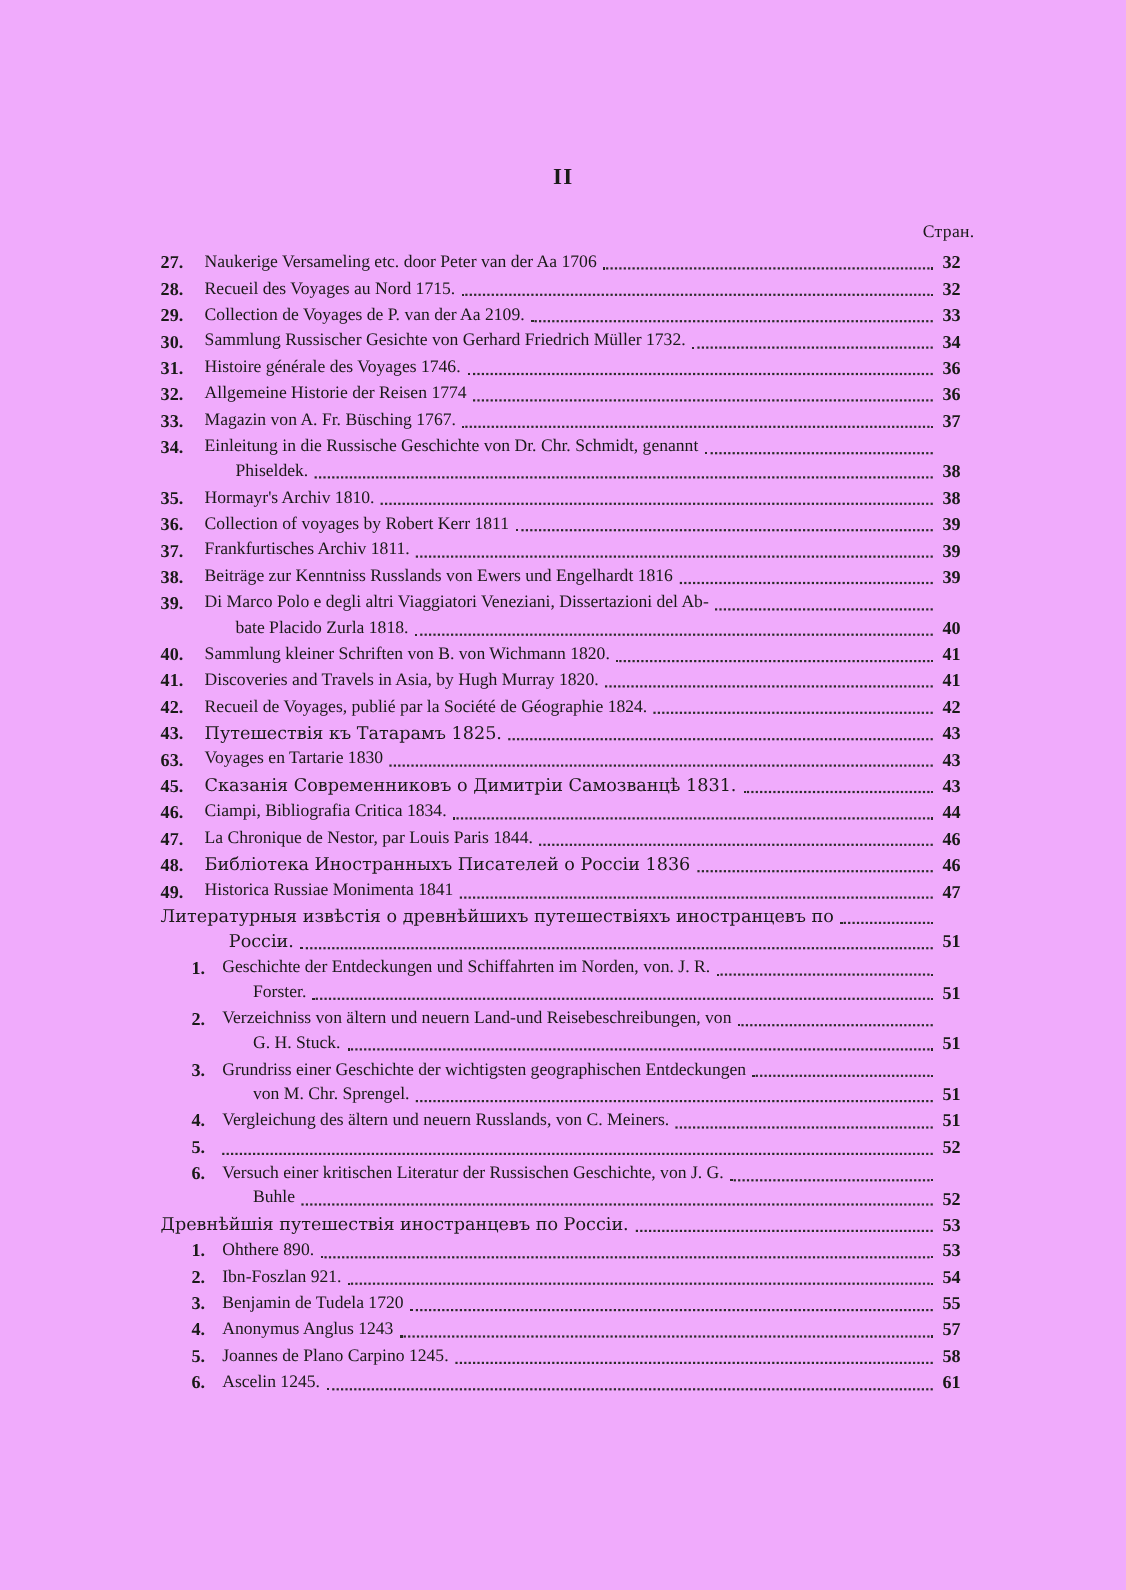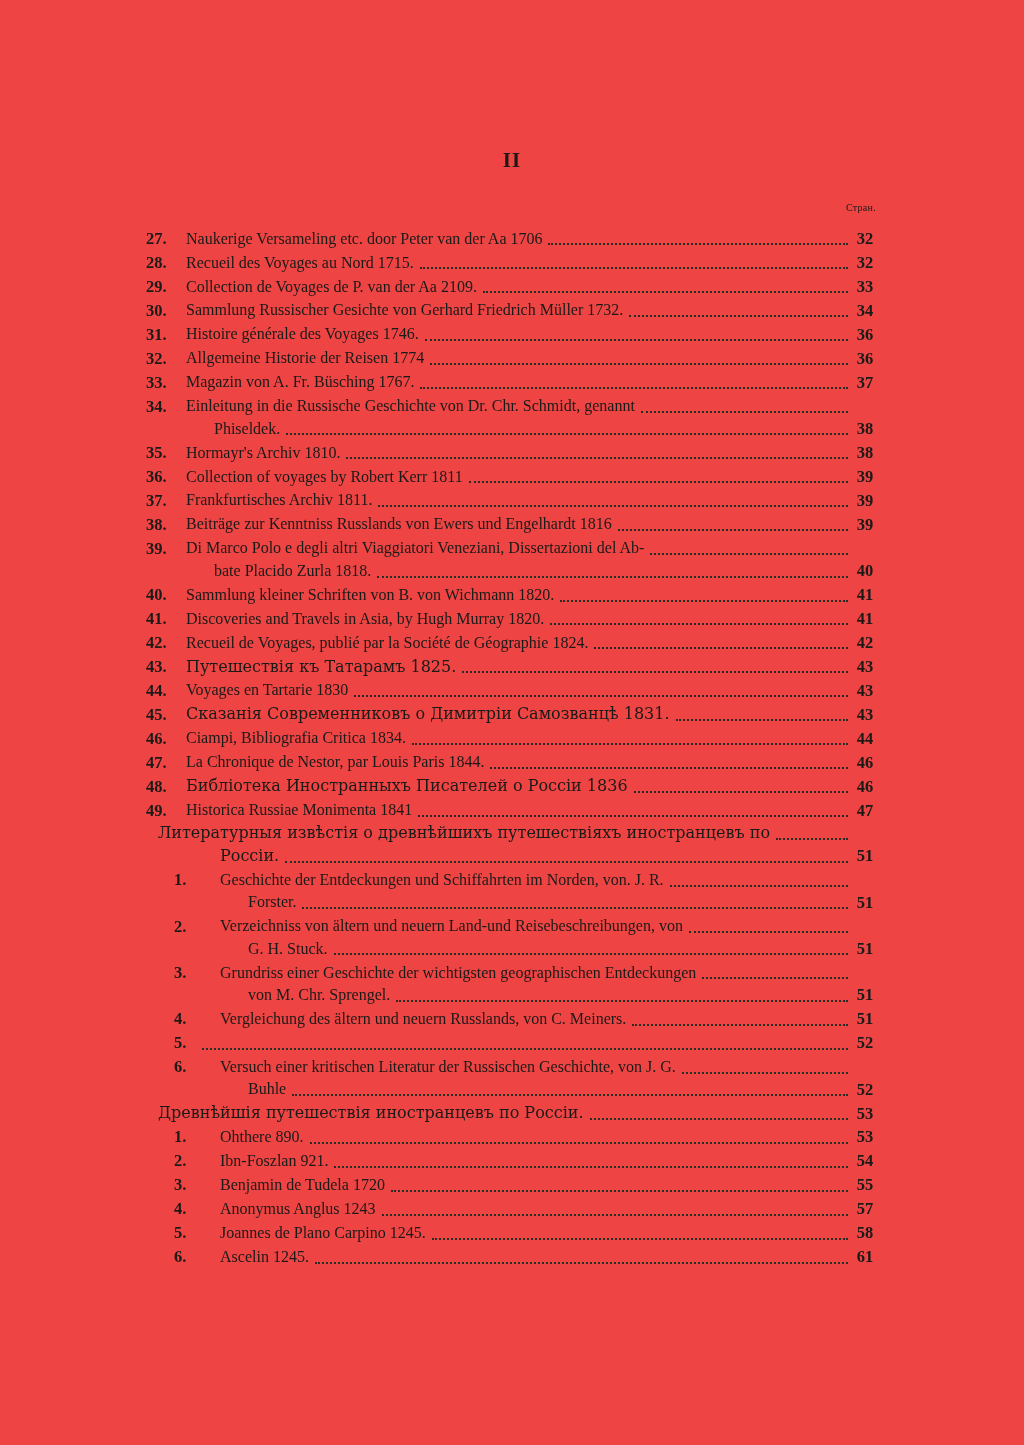--- a/index.html
+++ b/index.html
@@ -19,7 +19,7 @@
     left: 0; top: 0;
     width: 1024px;
     height: 1445px;
-    background: #ef4444;
+    background: #f0abfc;
   }
   .page-number {
     position: absolute;

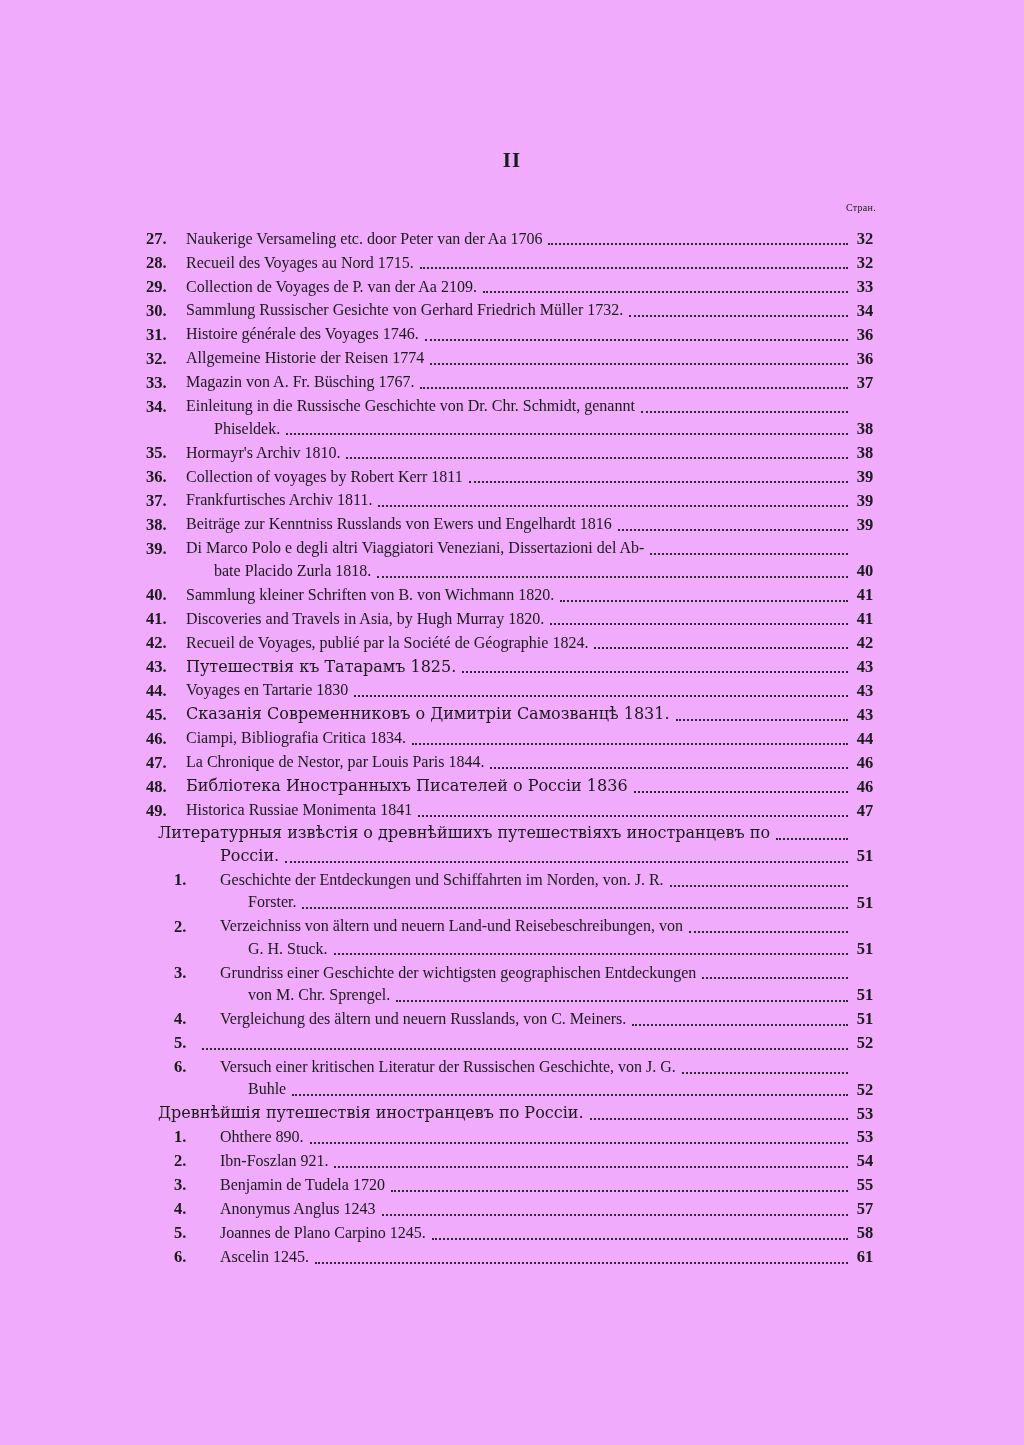--- a/index.html
+++ b/index.html
@@ -34,8 +34,8 @@
   .col-head {
     position: absolute;
     top: 202px;
-    right: 148px;
-    font-size: 10px;
+    right: 138px;
+    font-size: 16px;
     letter-spacing: .3px;
   }
   .toc {

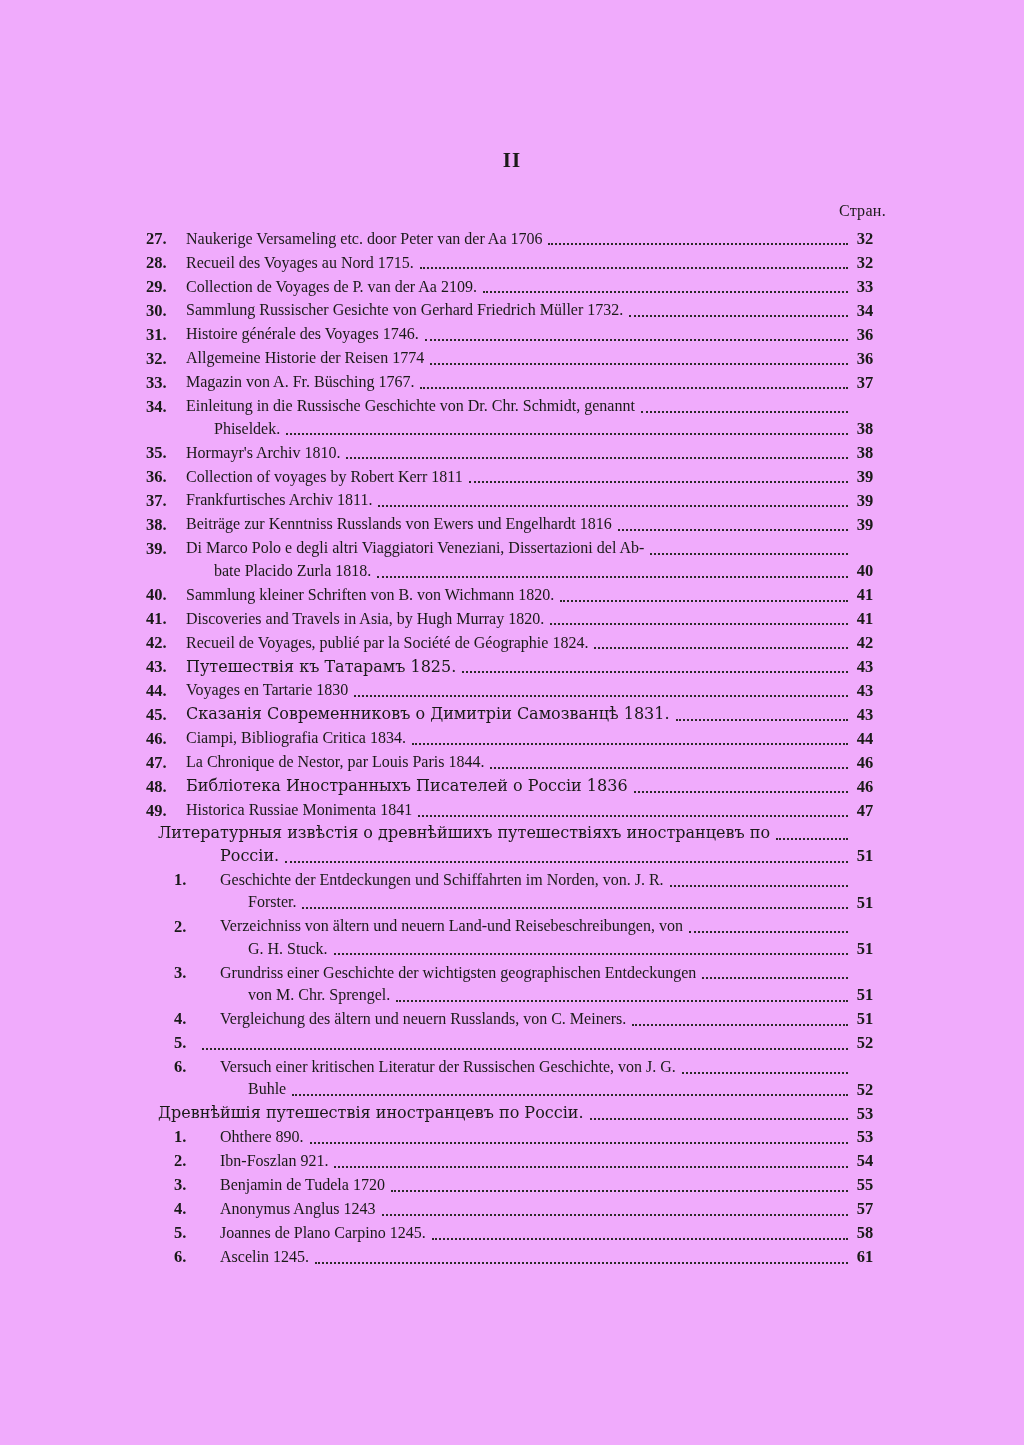--- a/index.html
+++ b/index.html
@@ -257,7 +257,7 @@
       </div>
       <div class="entry lvl-main ">
         <div class="row">
-          <span class="num">44.</span>
+          <span class="num">63.</span>
           <span class="title">Voyages en Tartarie 1830</span>
           <span class="leader"></span>
           <span class="pageno">43</span>

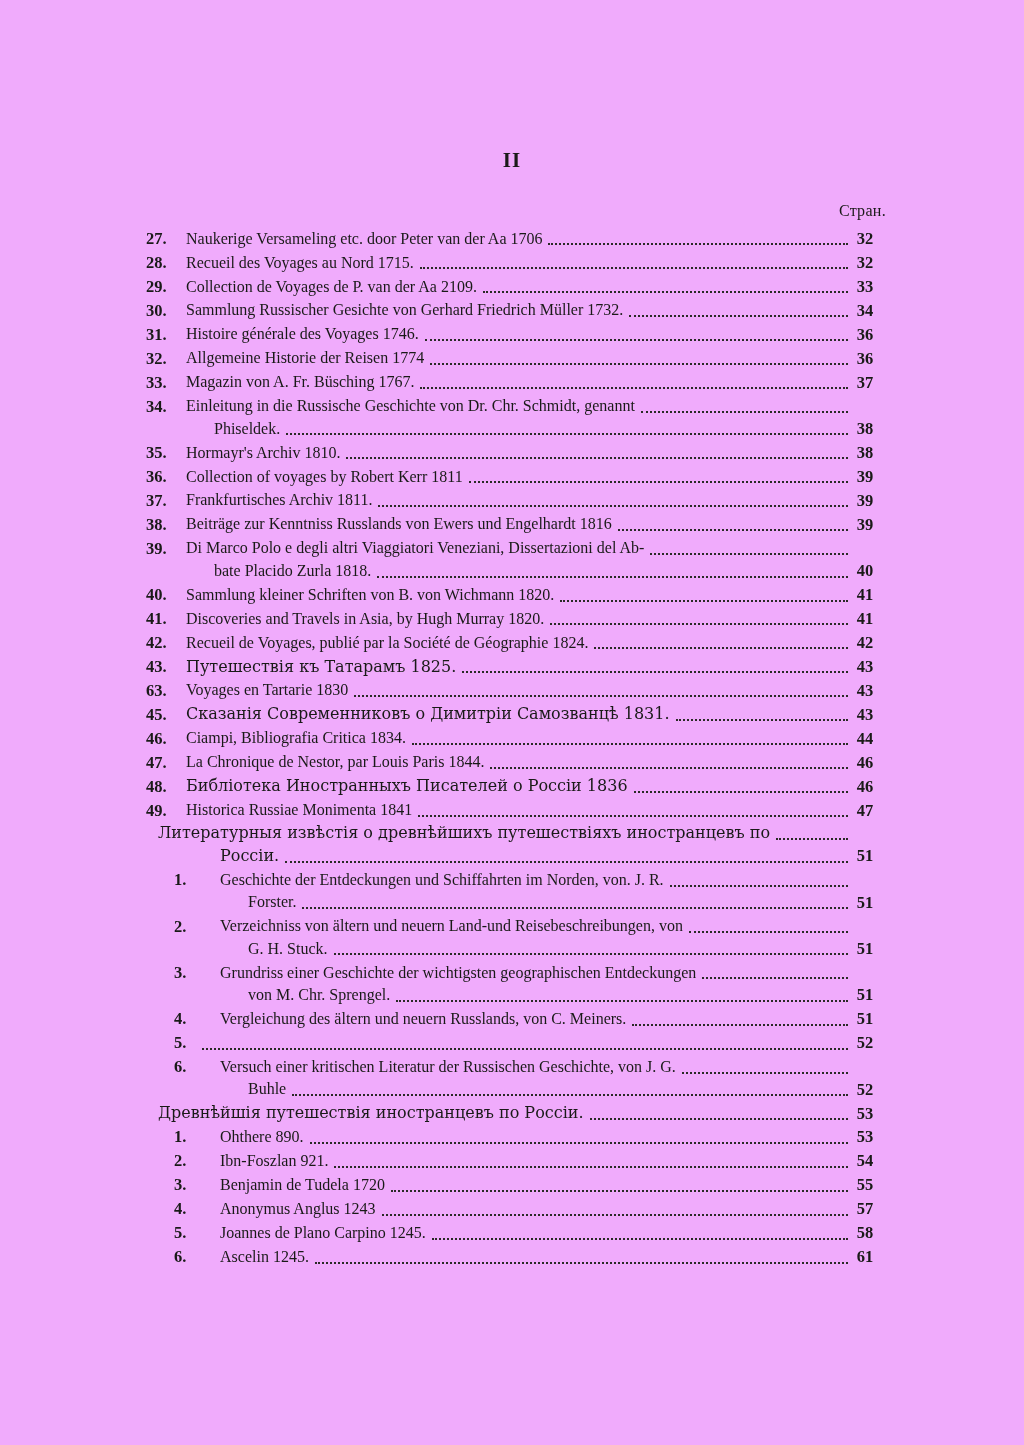--- a/index.html
+++ b/index.html
@@ -94,7 +94,7 @@
   .sec-head .title { font-size: 16px; }
   .sub .num { width: 22px; margin-left: 28px; }
   .sub .title { margin-left: 24px; }
-  .nonum .title { margin-left: 12px; }
+  .nonum .title { margin-left: 0px; }
   .cyr { font-family: "DejaVu Serif", serif; }
 </style>
 </head>

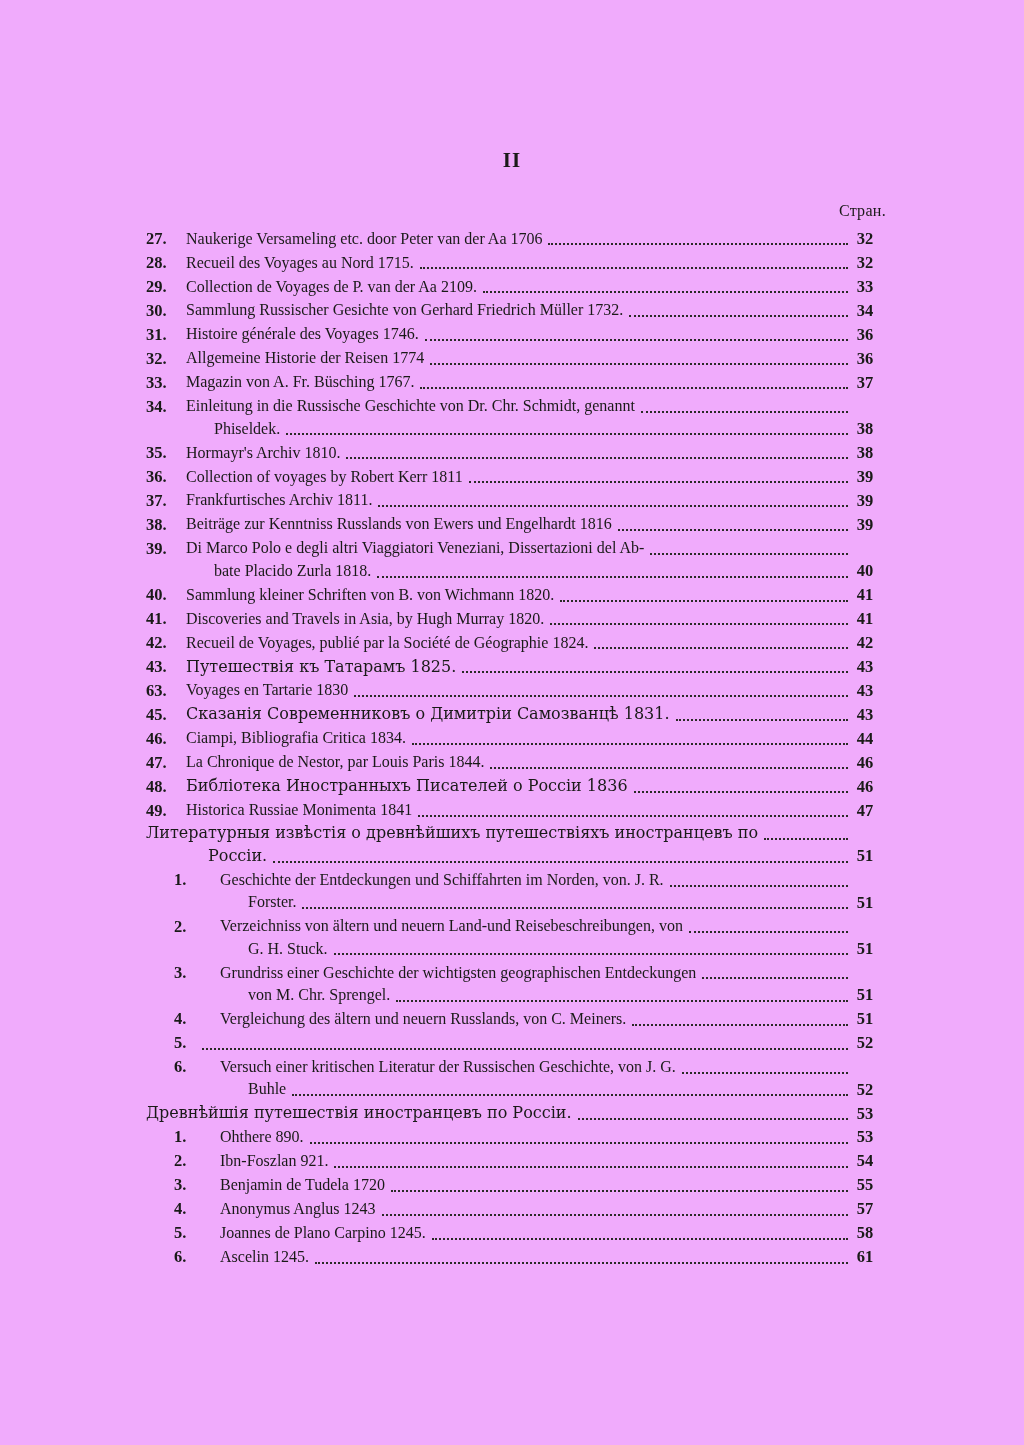--- a/index.html
+++ b/index.html
@@ -93,7 +93,7 @@
   .lvl-main .title { margin-left: 6px; }
   .sec-head .title { font-size: 16px; }
   .sub .num { width: 22px; margin-left: 28px; }
-  .sub .title { margin-left: 24px; }
+  .sub .title { margin-left: 6px; }
   .nonum .title { margin-left: 0px; }
   .cyr { font-family: "DejaVu Serif", serif; }
 </style>

